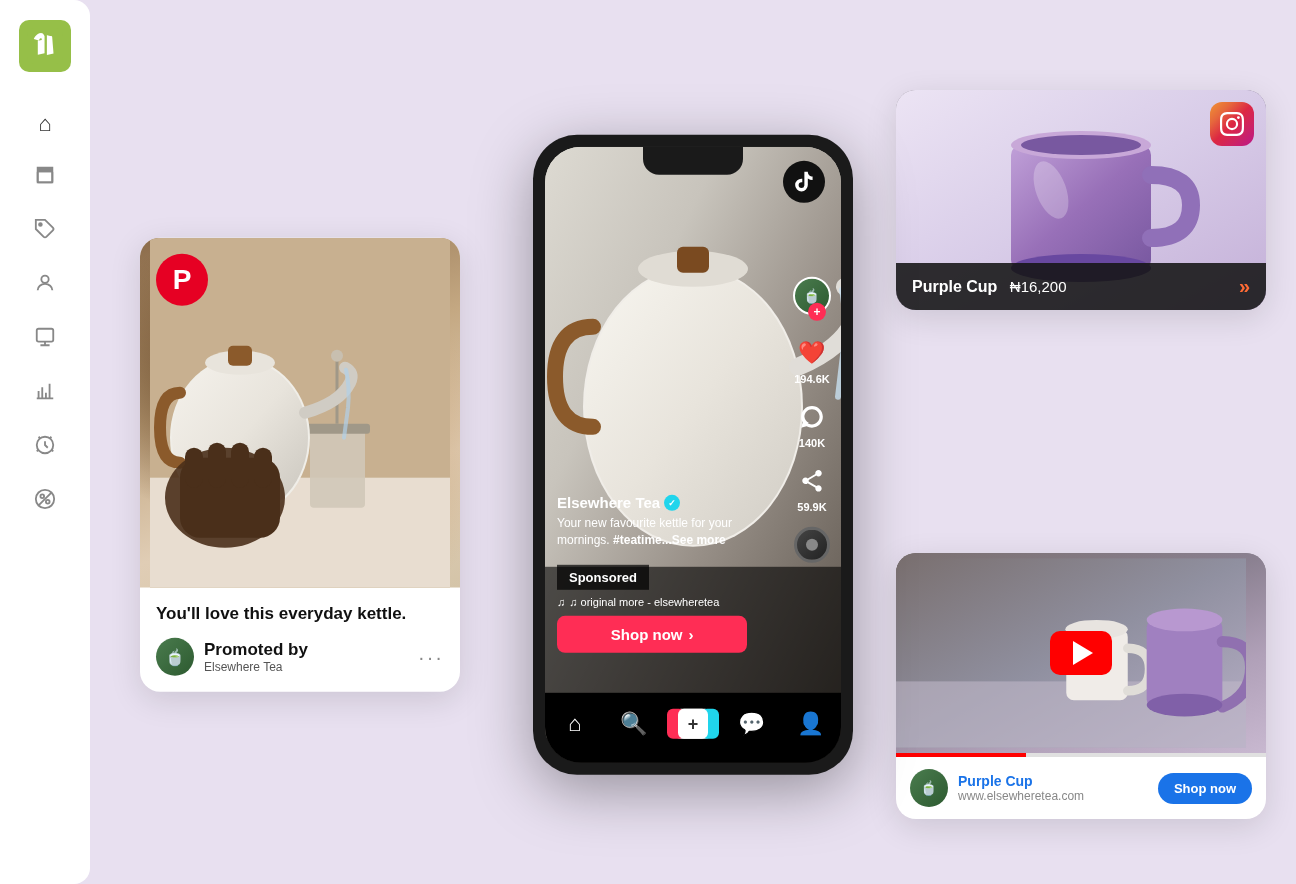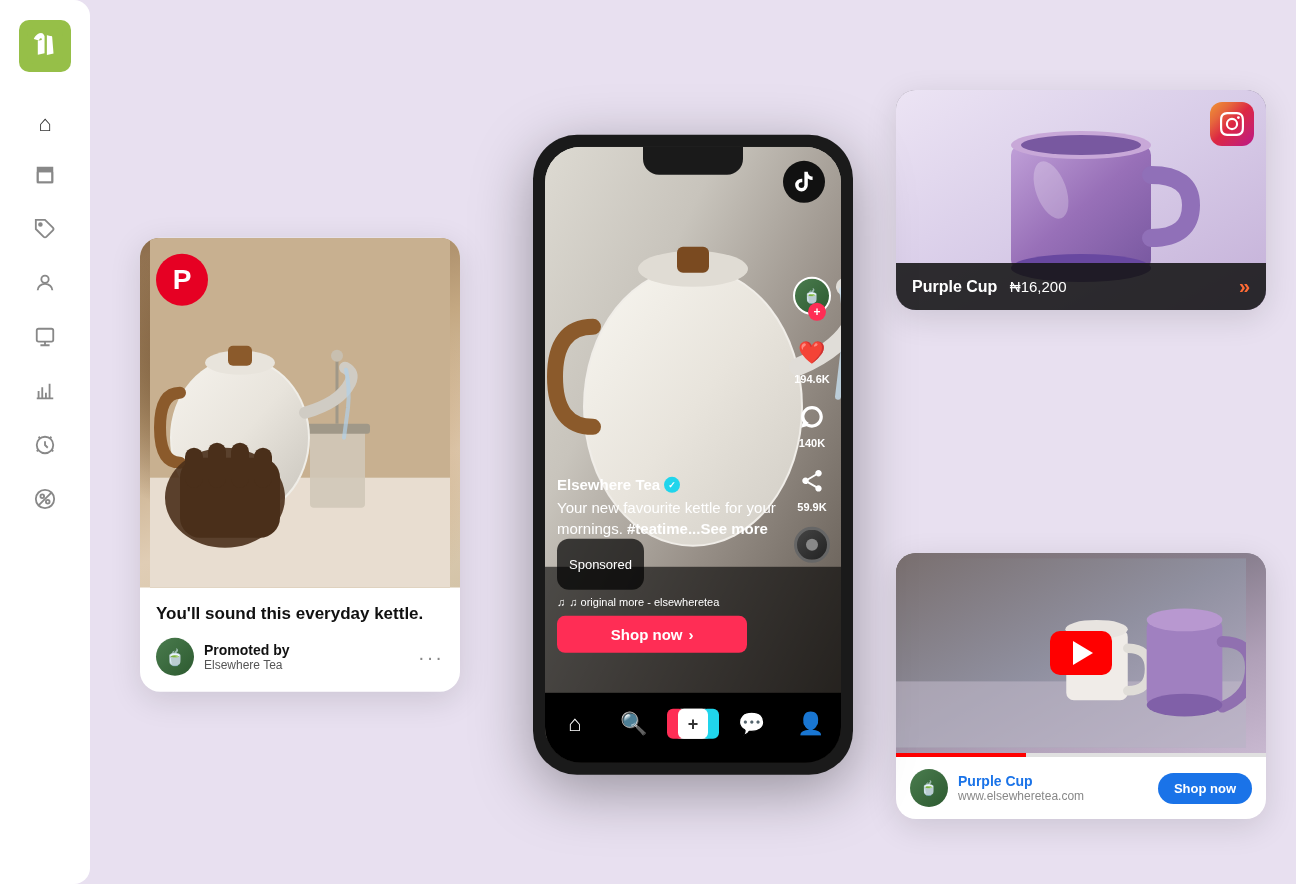--- a/index.html
+++ b/index.html
@@ -289,9 +289,9 @@
     }
     .tiktok-caption {
       color: white;
-      font-size: 15px;
+      font-size: 12px;
       line-height: 1.4;
-      margin-bottom: 0;
+      margin-bottom: 16px;
     }
     .tiktok-hashtag {
       font-weight: 700;

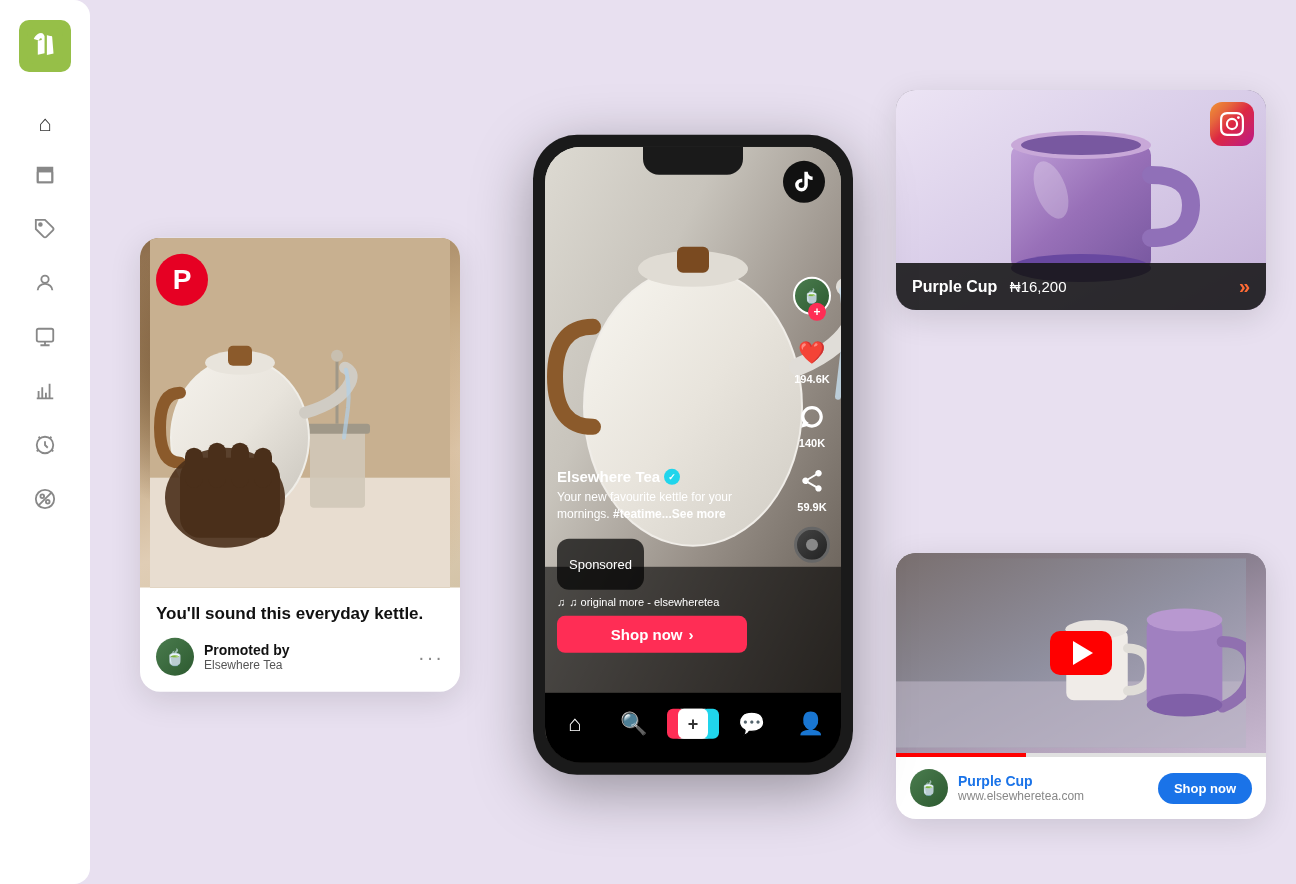--- a/index.html
+++ b/index.html
@@ -306,9 +306,9 @@
       background: rgba(0,0,0,0.7);
       color: white;
       font-size: 13px;
-      font-weight: 400;
-      padding: 18px 12px;
-      border-radius: 12px;
+      font-weight: 700;
+      padding: 5px 12px;
+      border-radius: 0;
     }
     .tiktok-sound {
       color: white;

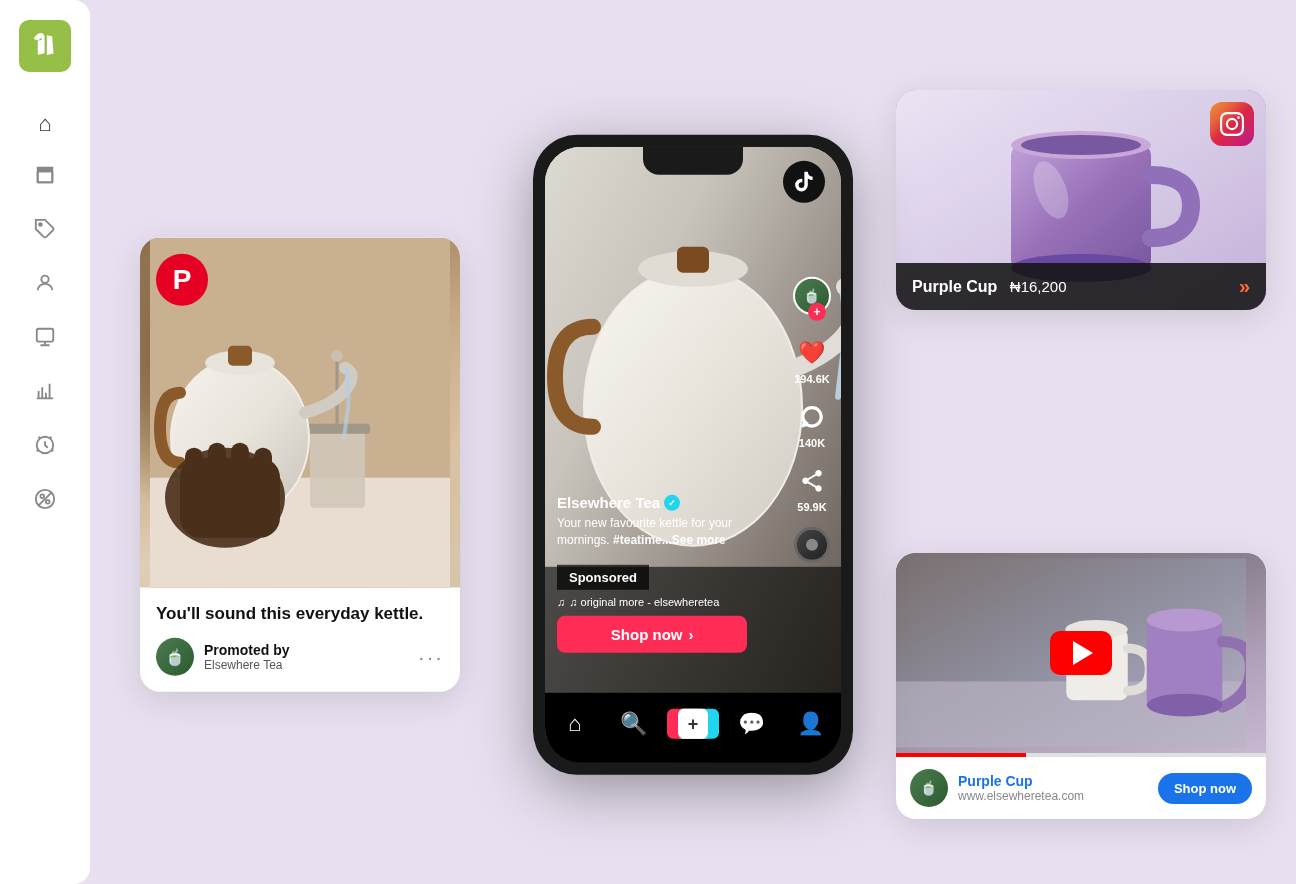--- a/index.html
+++ b/index.html
@@ -712,7 +712,7 @@
       <div class="pinterest-logo">P</div>
     </div>
     <div class="pinterest-info">
-      <div class="pinterest-title">You'll sound this everyday kettle.</div>
+      <div class="pinterest-title">You'll love this everyday kettle.</div>
       <div class="pinterest-footer">
         <div class="pinterest-brand">
           <div class="brand-avatar">🍵</div>

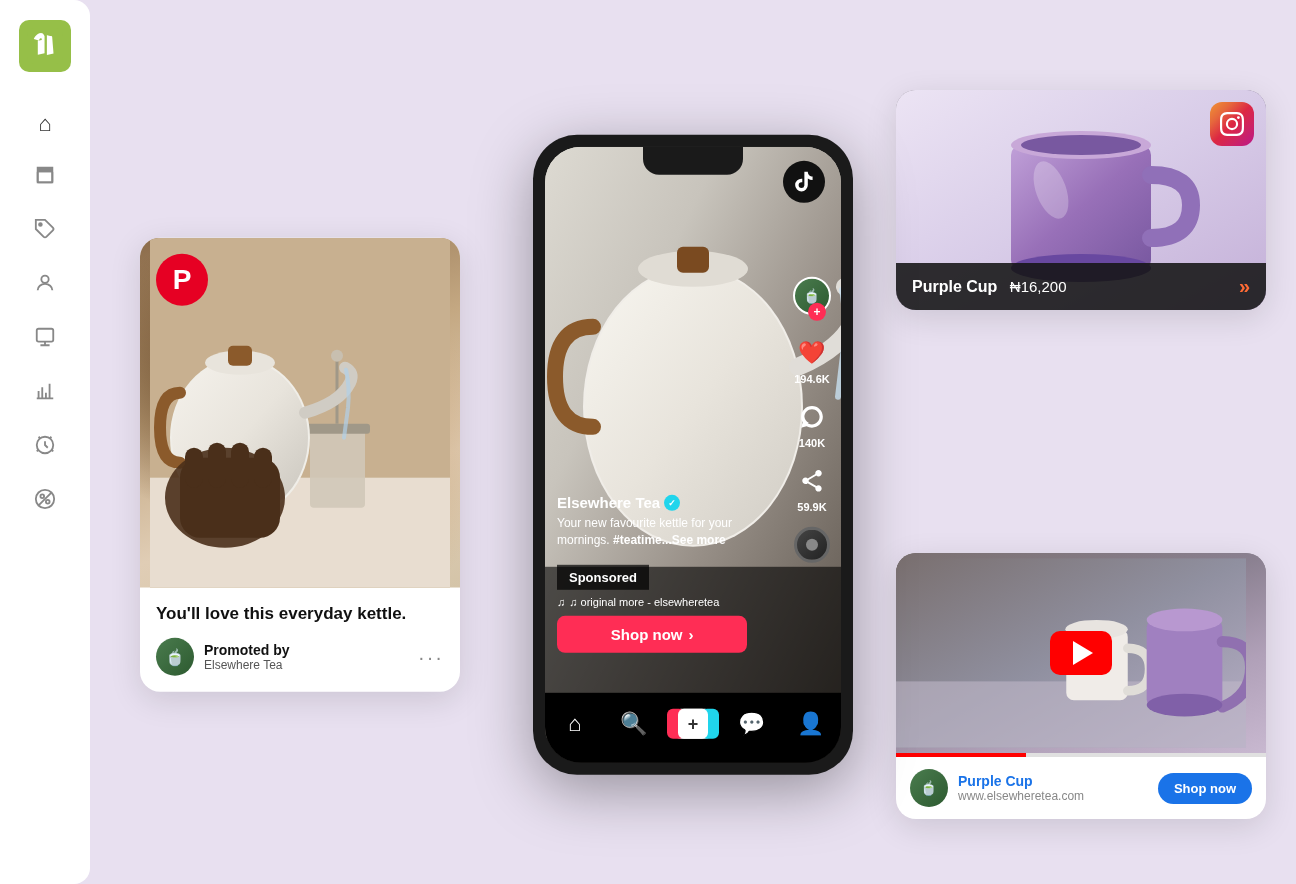--- a/index.html
+++ b/index.html
@@ -139,7 +139,7 @@
       flex-direction: column;
     }
     .brand-promoted {
-      font-size: 14px;
+      font-size: 17px;
       font-weight: 700;
       color: #111;
     }

